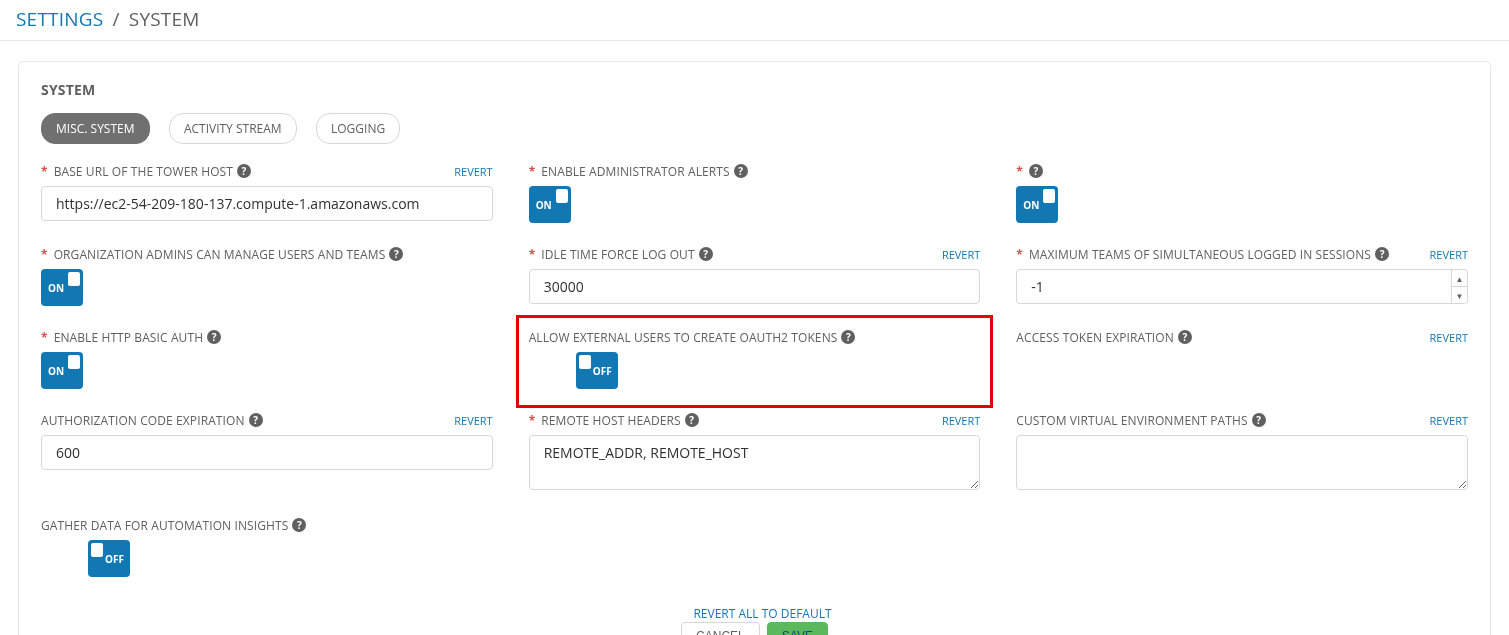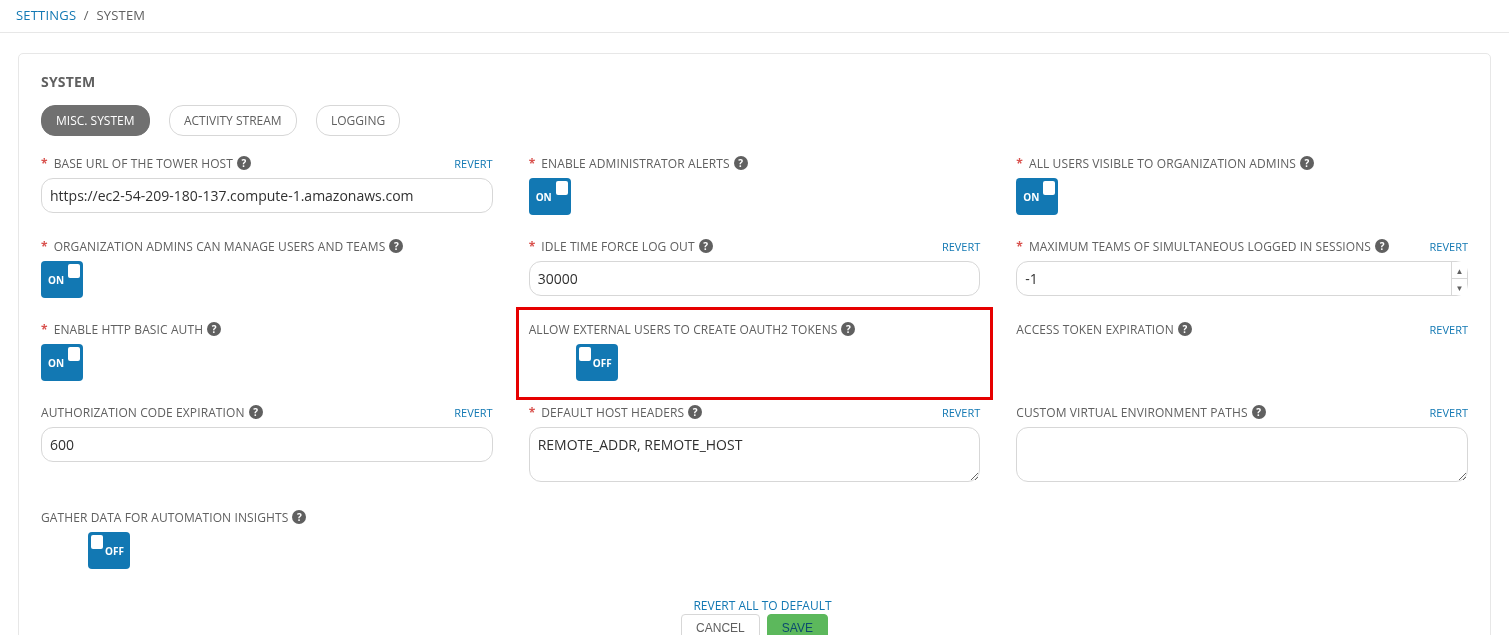--- a/index.html
+++ b/index.html
@@ -13,7 +13,7 @@
   }
   .breadcrumb {
     padding: 6px 16px 8px 16px;
-    font-size: 13px;
+    font-size: 19px;
     border-bottom: 1px solid #e7e7e7;
     letter-spacing: 0.2px;
   }

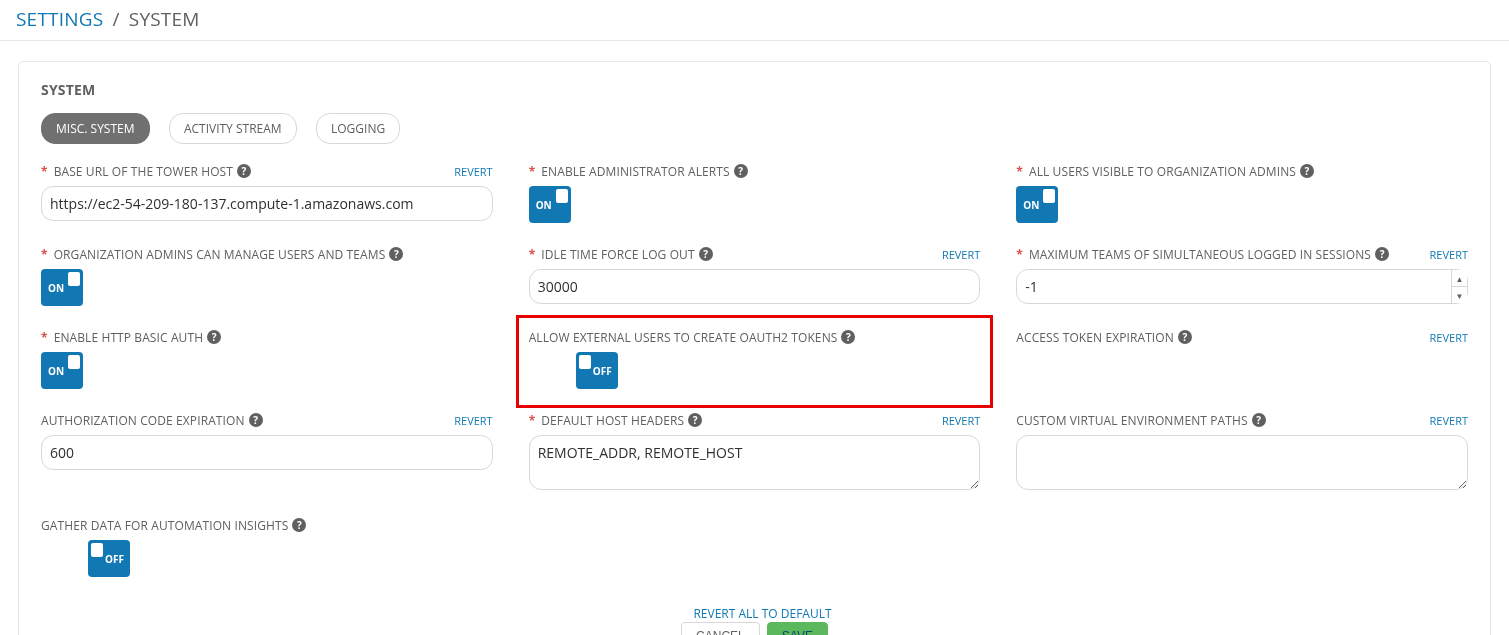--- a/index.html
+++ b/index.html
@@ -231,7 +231,6 @@
       <div class="label-row">
         <span class="label-text">
           <span class="req">*</span>
-          <span>ALL USERS VISIBLE TO ORGANIZATION ADMINS</span>
           <span class="help-icon">?</span>
         </span>
       </div>

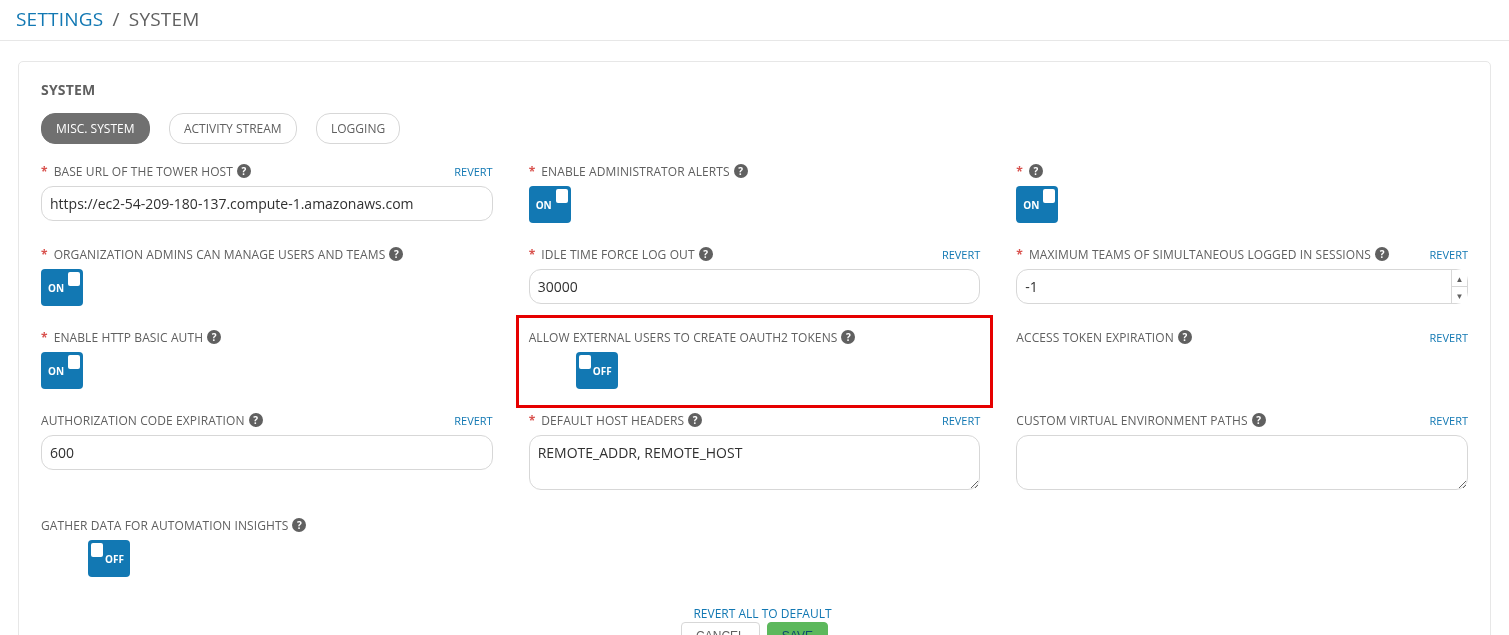--- a/index.html
+++ b/index.html
@@ -98,8 +98,8 @@
   .text-input, .num-input, .textarea {
     width: 100%;
     border: 1px solid #d7d7d7;
-    border-radius: 12px;
-    padding: 7px 8px;
+    border-radius: 4px;
+    padding: 7px 14px;
     font-size: 14px;
     color: #303030;
     background: #fff;

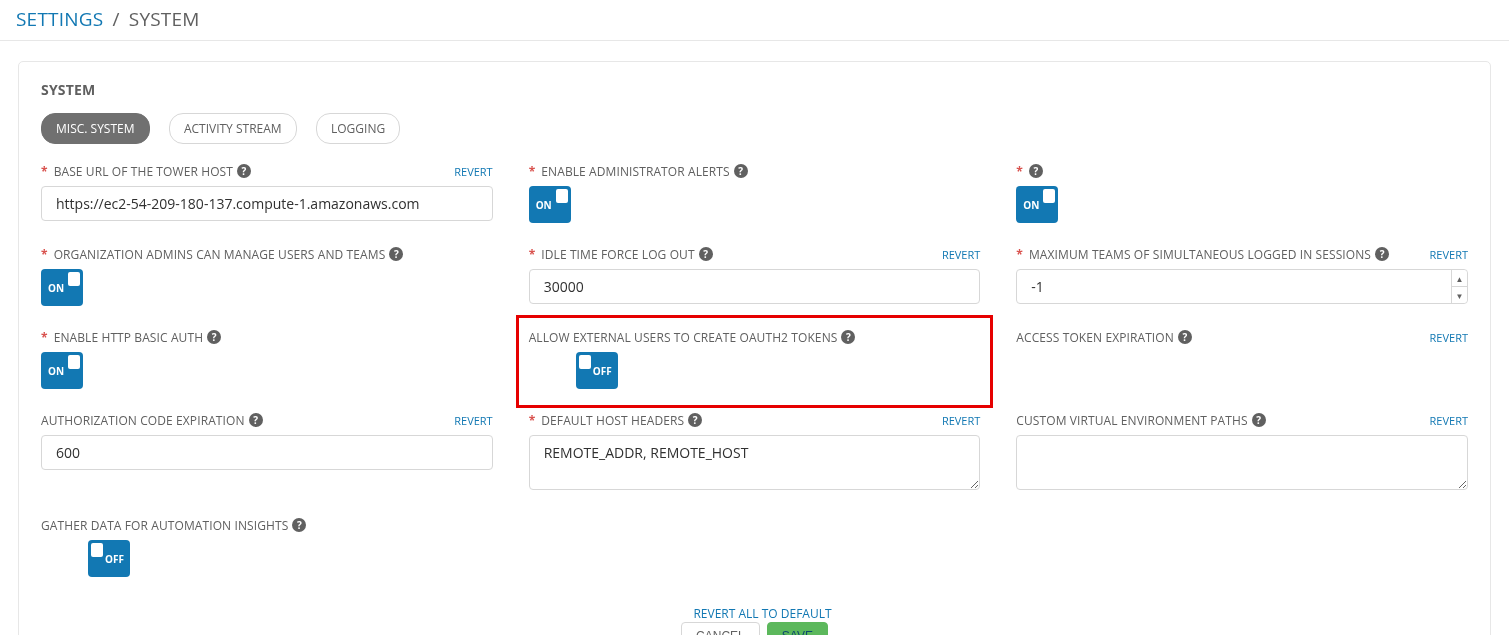--- a/index.html
+++ b/index.html
@@ -336,7 +336,7 @@
       <div class="label-row">
         <span class="label-text">
           <span class="req">*</span>
-          <span>DEFAULT HOST HEADERS</span>
+          <span>REMOTE HOST HEADERS</span>
           <span class="help-icon">?</span>
         </span>
         <span class="revert">REVERT</span>

